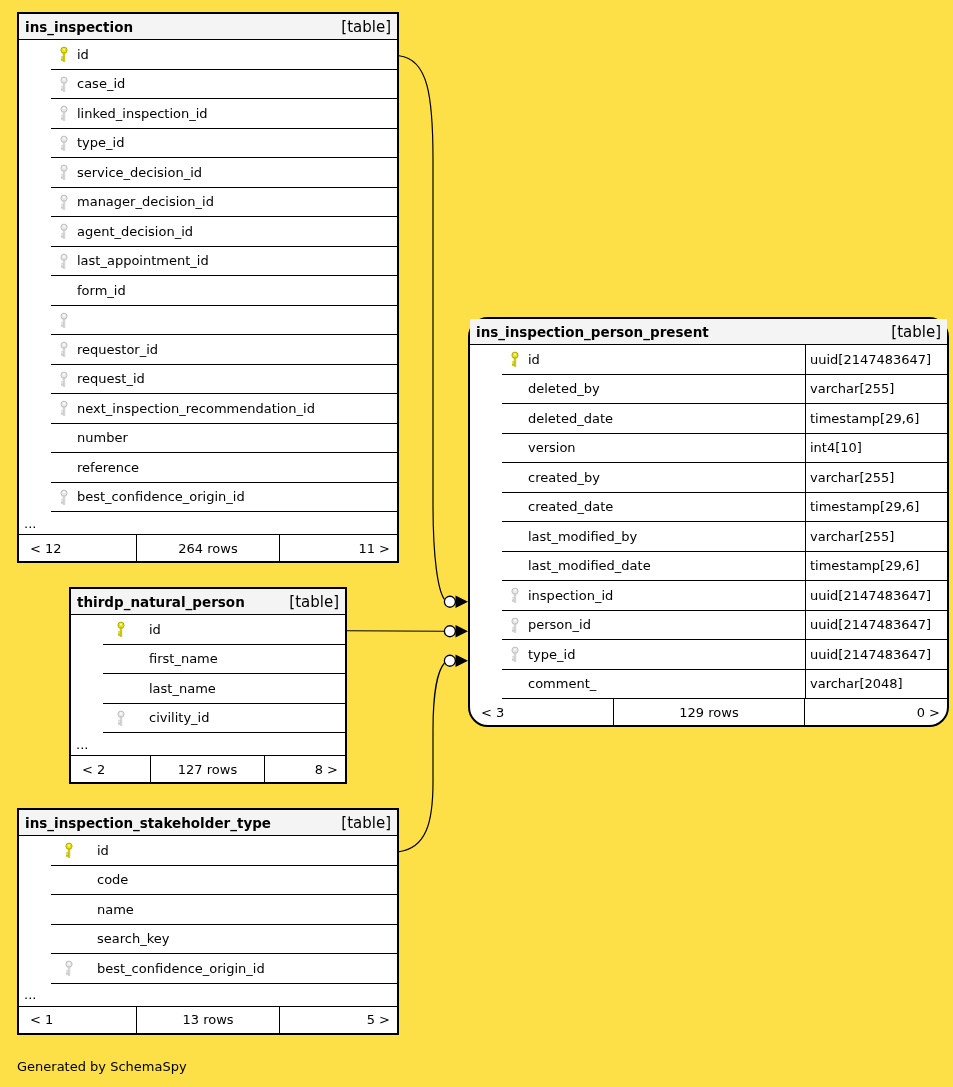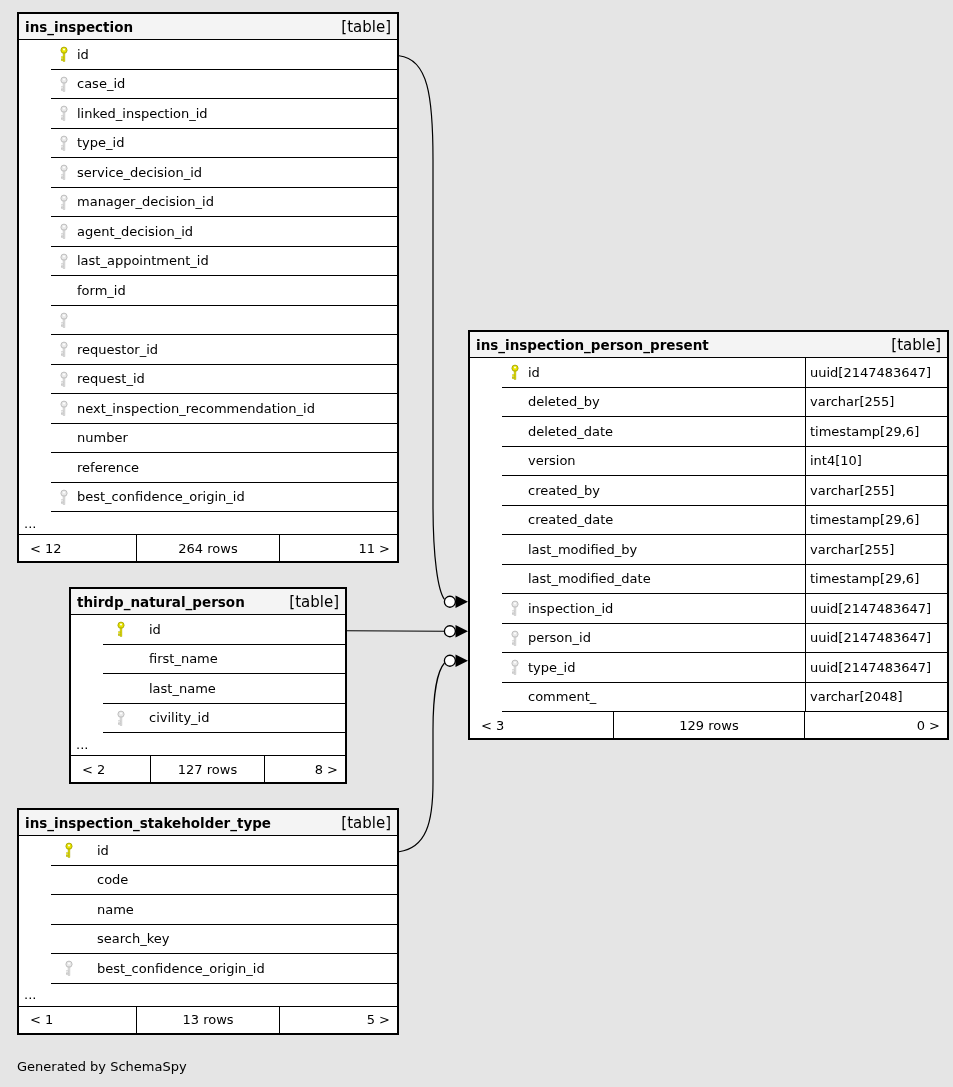--- a/index.html
+++ b/index.html
@@ -4,7 +4,7 @@
 <style>
   html,body{margin:0;padding:0;background:#ffffff;}
   body{font-family:"DejaVu Sans","Liberation Sans",sans-serif;color:#000;}
-  #canvas{position:relative;width:953px;height:1087px;background:#e5e5e5;overflow:hidden;}
+  #canvas{position:relative;width:953px;height:1087px;background:#fde047;overflow:hidden;}
 
   .edges{position:absolute;left:0;top:0;pointer-events:none;}
 

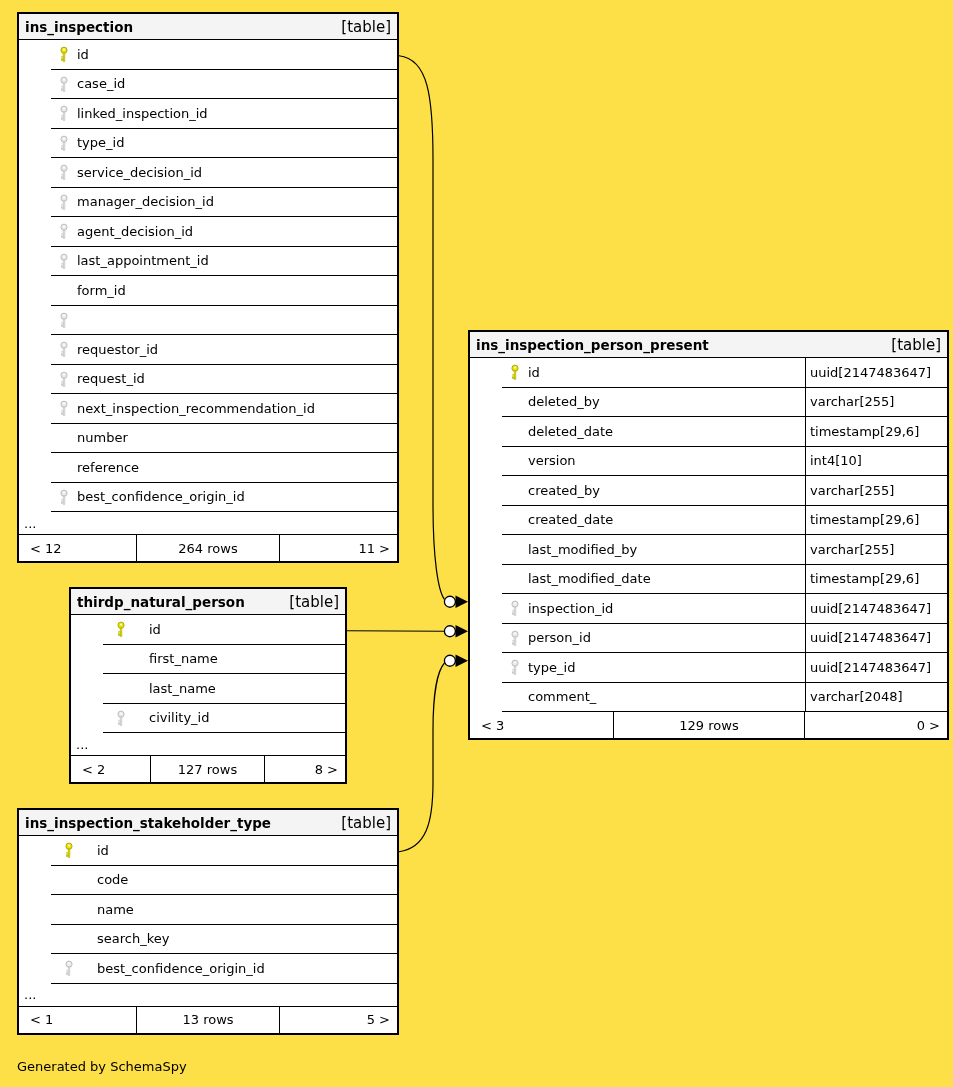--- a/index.html
+++ b/index.html
@@ -10,7 +10,7 @@
 
   .db-table{position:absolute;background:#fff;border:2px solid #000;box-sizing:border-box;font-size:13px;}
   .t1{left:17px;top:12px;width:382px;}
-  .t2{left:468px;top:330px;width:481px;}
+  .t2{left:468px;top:317px;width:481px;border-radius:20px;}
   .t3{left:69px;top:587px;width:278px;}
   .t4{left:17px;top:808px;width:382px;}
 

